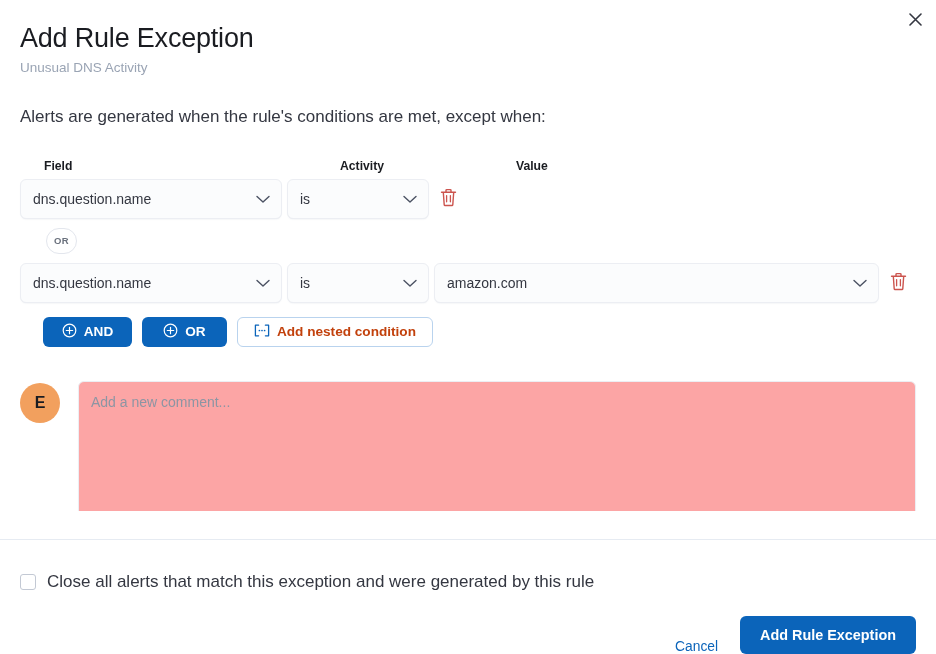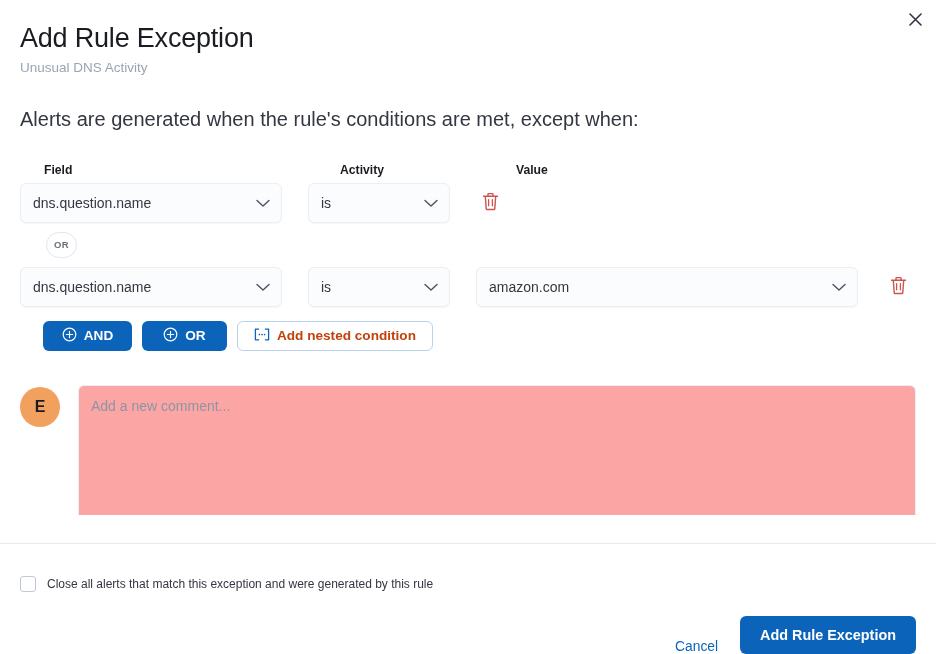--- a/index.html
+++ b/index.html
@@ -66,7 +66,7 @@
     overflow: hidden;
   }
   .description {
-    font-size: 20px;
+    font-size: 17px;
     color: #343741;
     margin-top: 28px;
     line-height: 1.45;

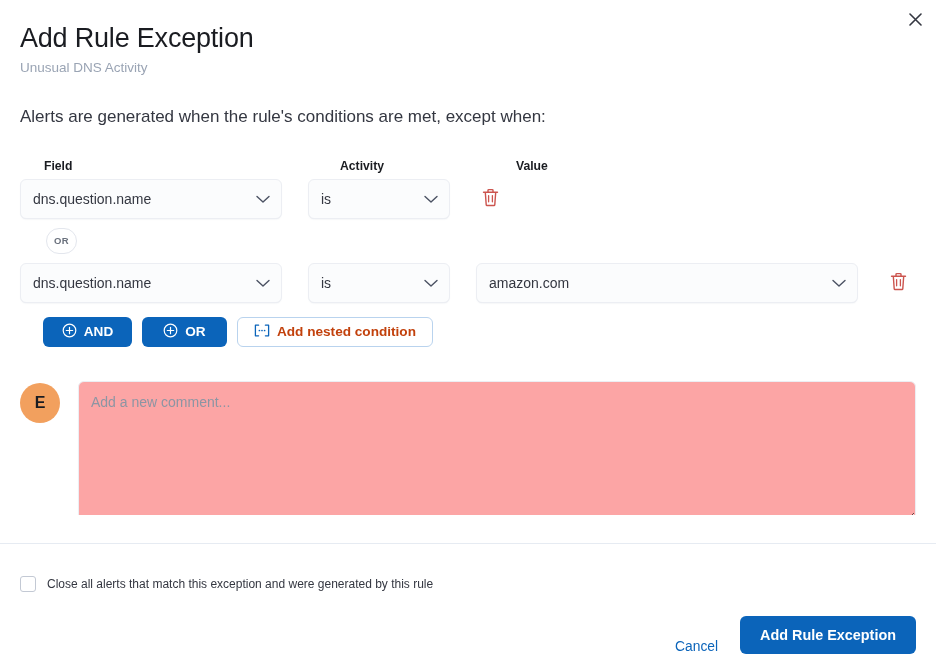--- a/index.html
+++ b/index.html
@@ -96,7 +96,7 @@
   .cond-row {
     display: flex;
     align-items: center;
-    gap: 26px;
+    gap: 5px;
   }
 
   .select-box {

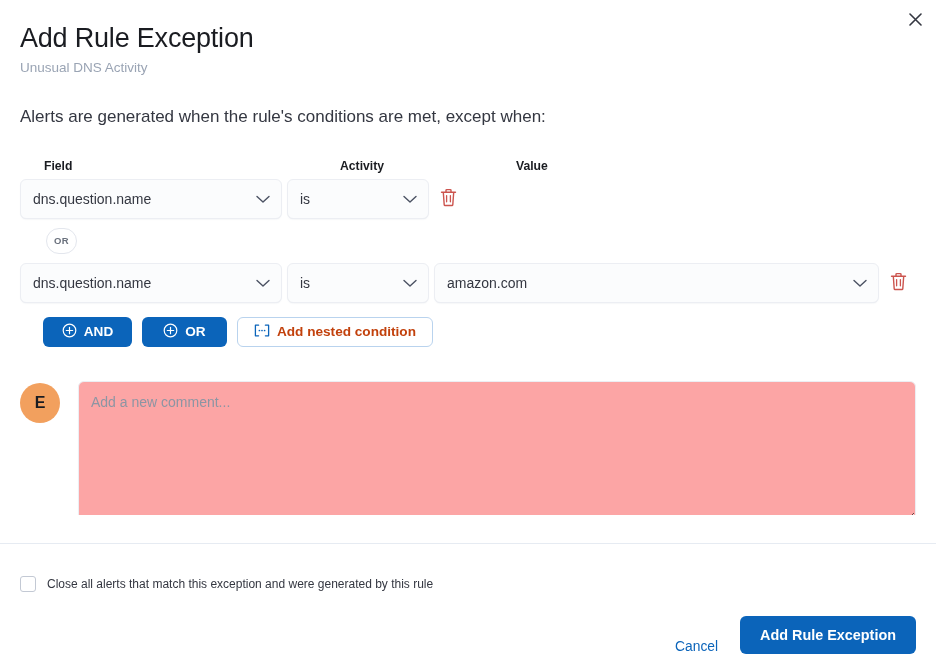--- a/index.html
+++ b/index.html
@@ -258,7 +258,7 @@
     cursor: pointer;
   }
   .checkbox-label {
-    font-size: 12px;
+    font-size: 17px;
     color: #343741;
     cursor: pointer;
   }

